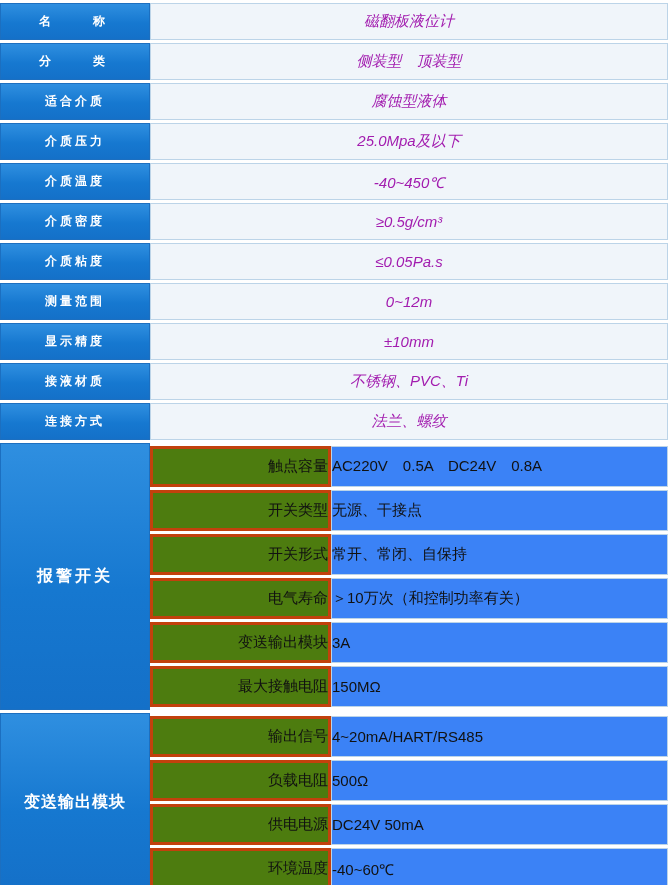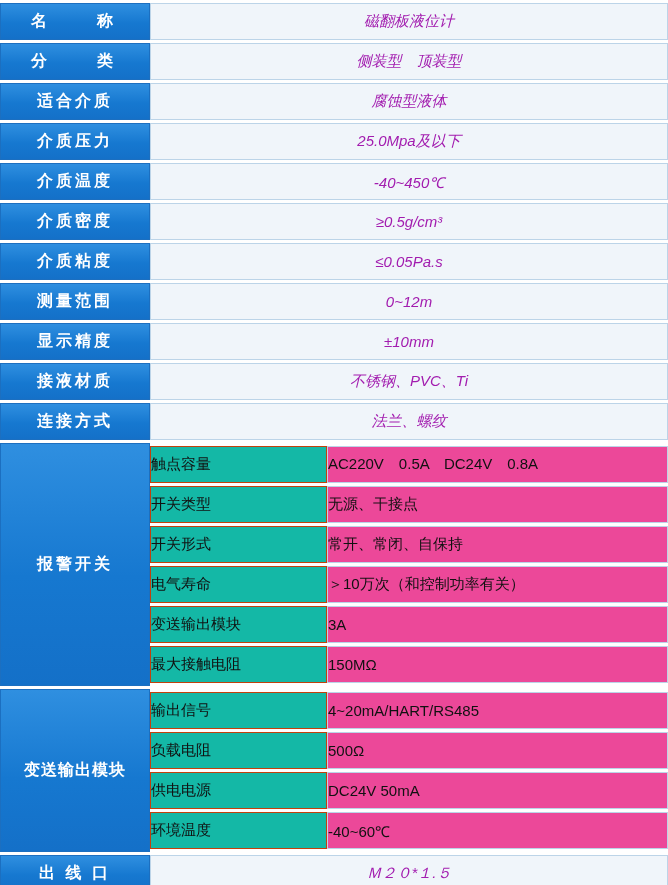--- a/index.html
+++ b/index.html
@@ -28,7 +28,7 @@
     width: 148px;
     background: linear-gradient(to bottom, #2f8fe0 0%, #1678d0 55%, #1470c8 100%);
     color: #ffffff;
-    font-size: 16px;
+    font-size: 12px;
     font-weight: bold;
     text-align: center;
     letter-spacing: 1px;

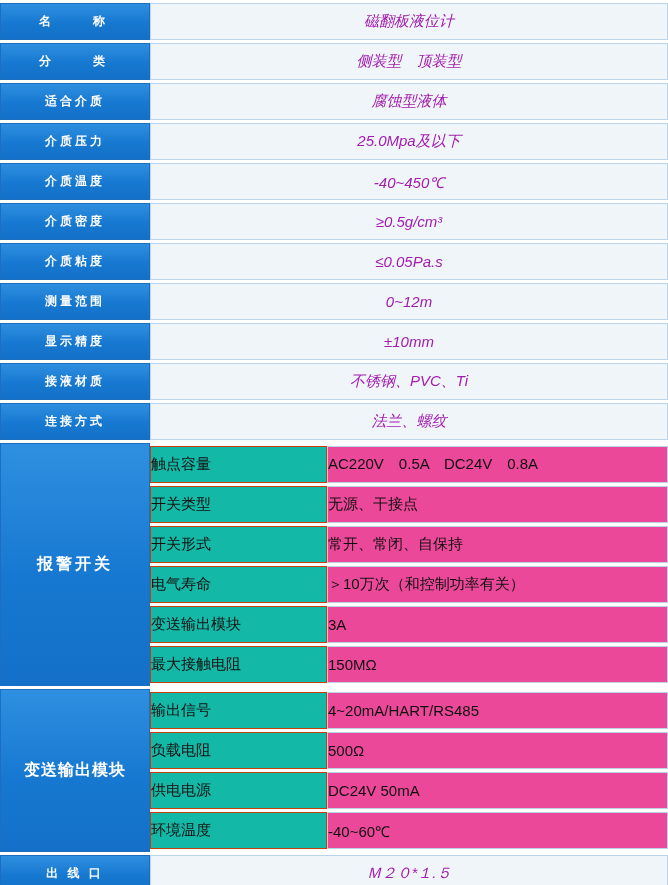--- a/index.html
+++ b/index.html
@@ -50,11 +50,11 @@
   }
   .sub-label {
     width: 175px;
-    background: #14b8a6;
-    border: 1px solid #c2410c;
+    background: #4d7c0f;
+    border: 3px solid #c2410c;
     height: 35px;
     font-size: 15px;
-    text-align: left;
+    text-align: right;
     padding-left: 18px;
     color: #111;
   }

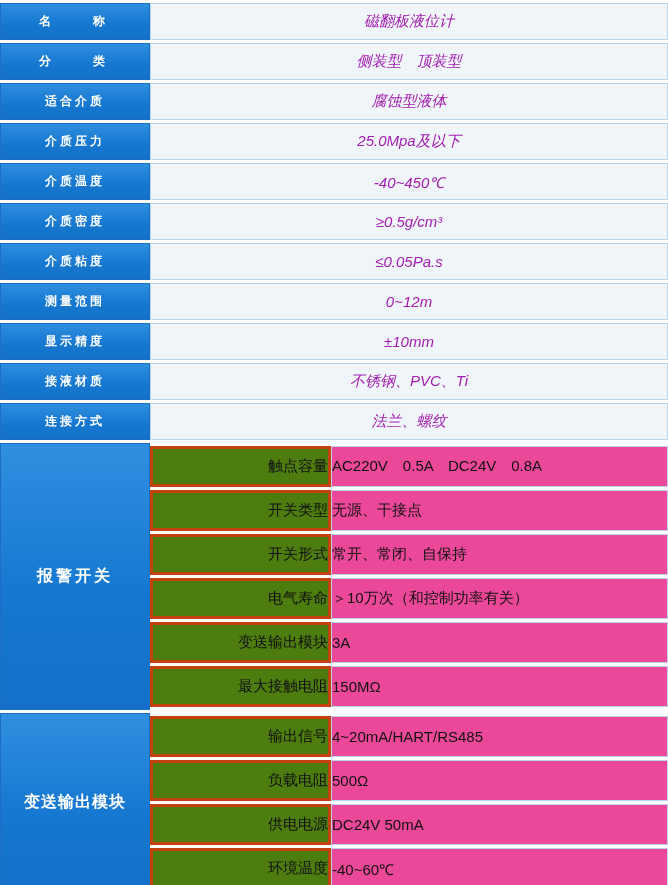--- a/index.html
+++ b/index.html
@@ -59,7 +59,7 @@
     color: #111;
   }
   .sub-value {
-    background: #ec4899;
+    background: #3b82f6;
     border: 1px solid #bcd4e8;
     height: 35px;
     font-size: 15px;

